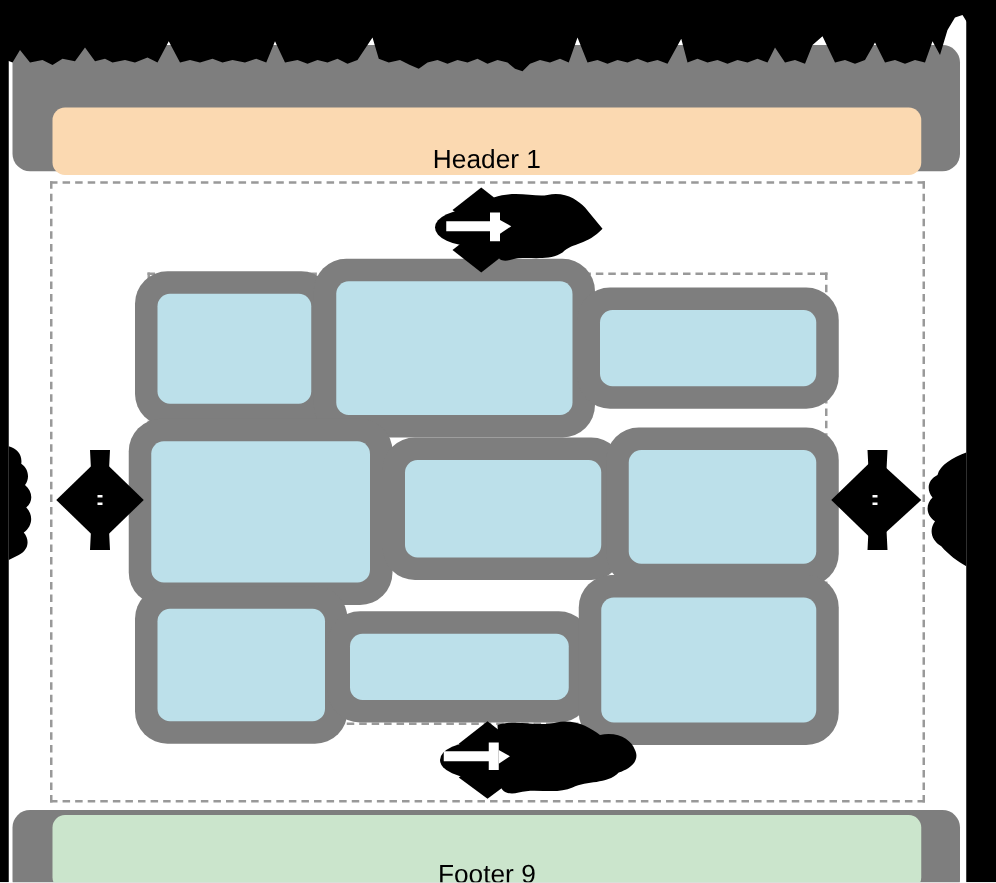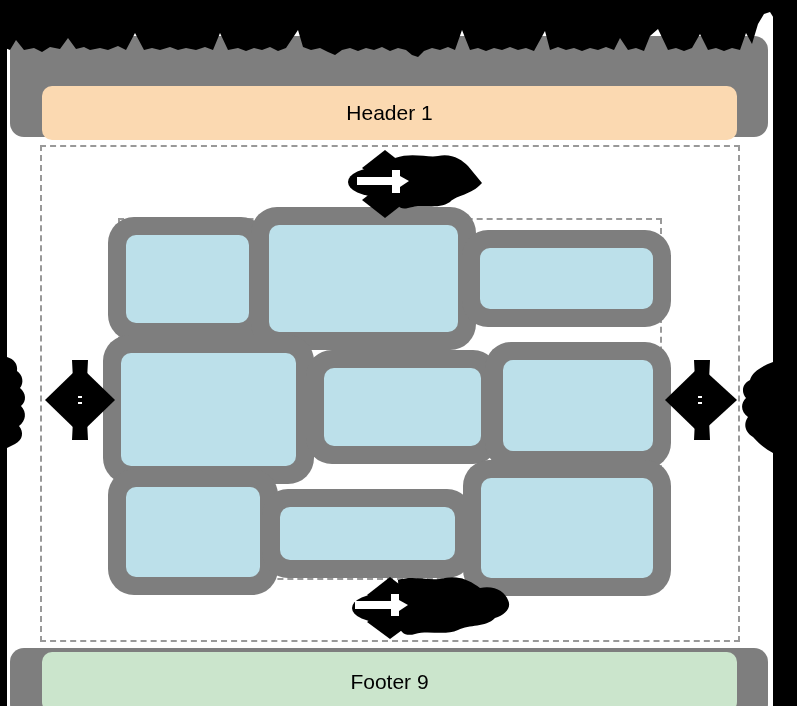--- a/index.html
+++ b/index.html
@@ -15,7 +15,7 @@
   .halo.round-lg{border-radius:26px;}
   .halo.round-md{border-radius:14px;}
   .content-item{background:var(--item,#BCE0EA);border-radius:10px;z-index:3;}
-  .bar{z-index:3;border-radius:10px;display:flex;align-items:center;justify-content:center;
+  .bar{z-index:3;border-radius:10px;display:flex;align-items:flex-end;justify-content:center;
        font-size:21px;color:var(--label,#000);}
   #header-bar{background:var(--header-bg,#FBD9B1);}
   #footer-bar{background:var(--footer-bg,#CBE5CC);}

